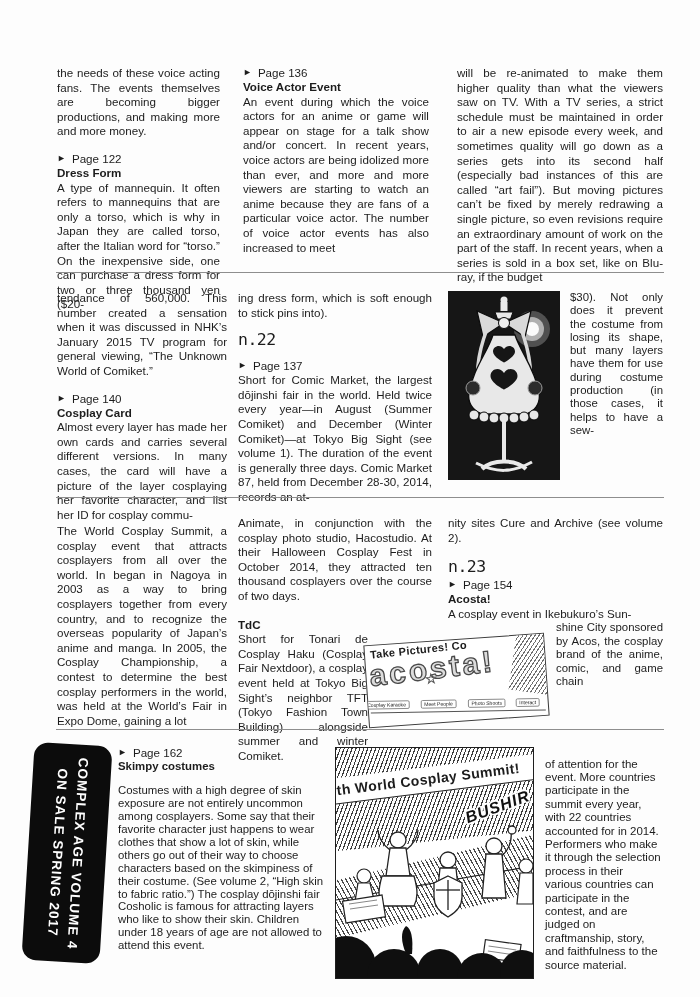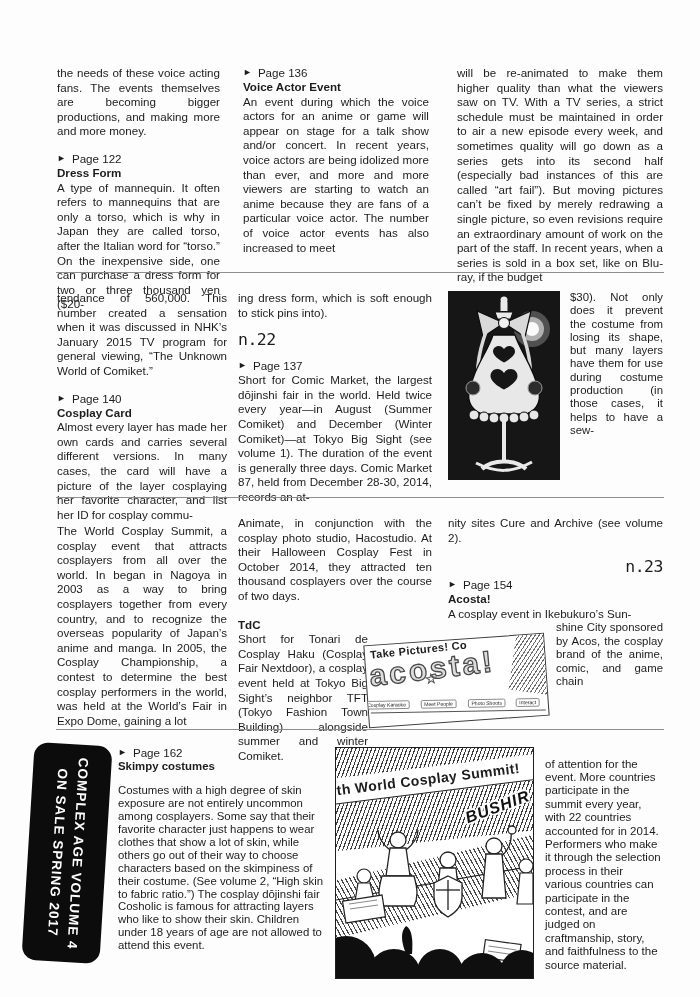--- a/index.html
+++ b/index.html
@@ -15,7 +15,7 @@
   .arrow::before{content:"►";}
   .entry-heading{font-weight:bold;font-size:12.6px;line-height:15px;margin:0;}
   .note{font-family:"DejaVu Sans Mono", monospace;font-size:16.5px;letter-spacing:-0.5px;margin:10px 0 10px 0;}
-  .note.tight{margin:12px 0 2px 0;text-align:right;}
+  .note.tight{margin:12px 0 2px 0;}
   .divider{position:absolute;left:56px;width:608px;border-top:1px solid #8e8e8e;height:0;}
 
   

